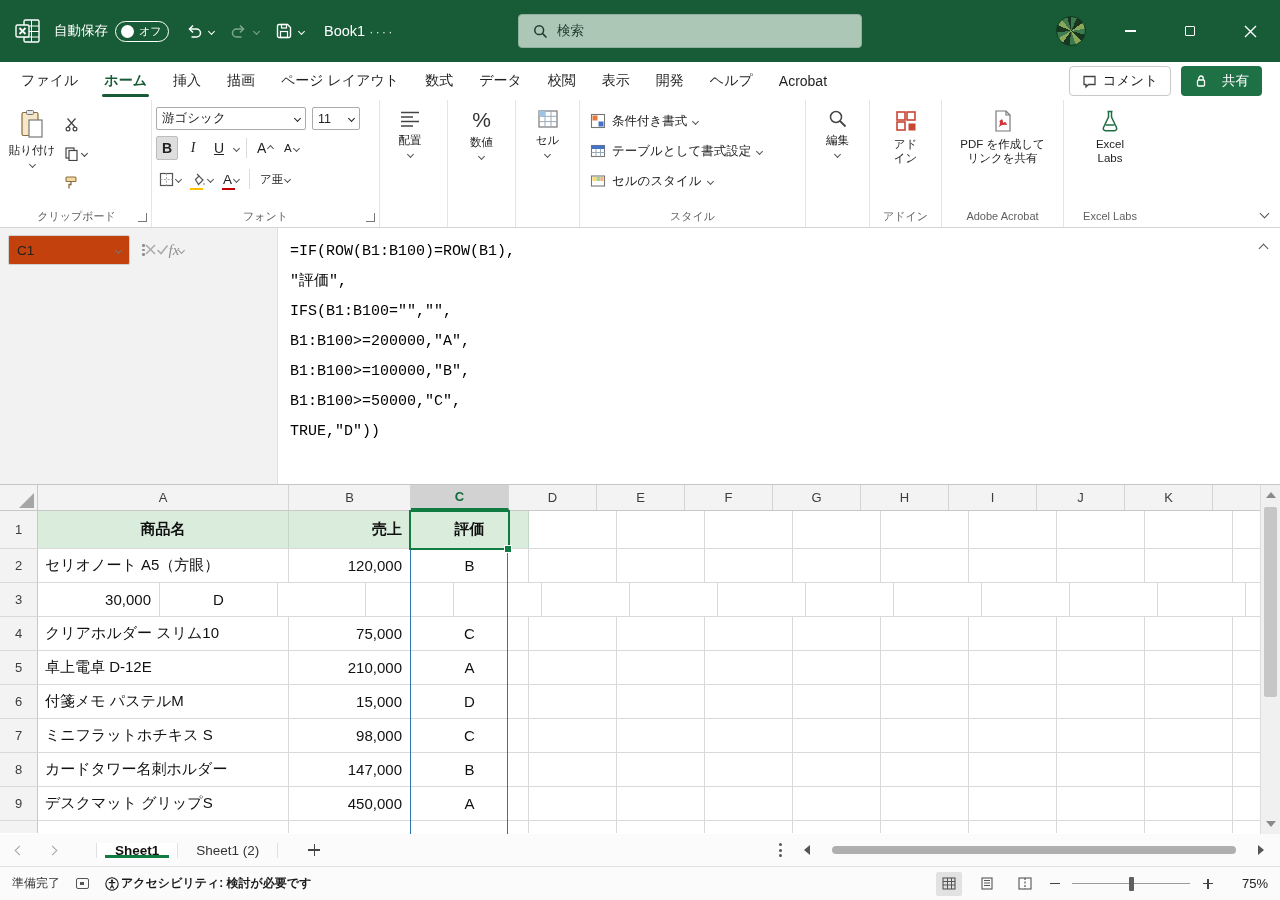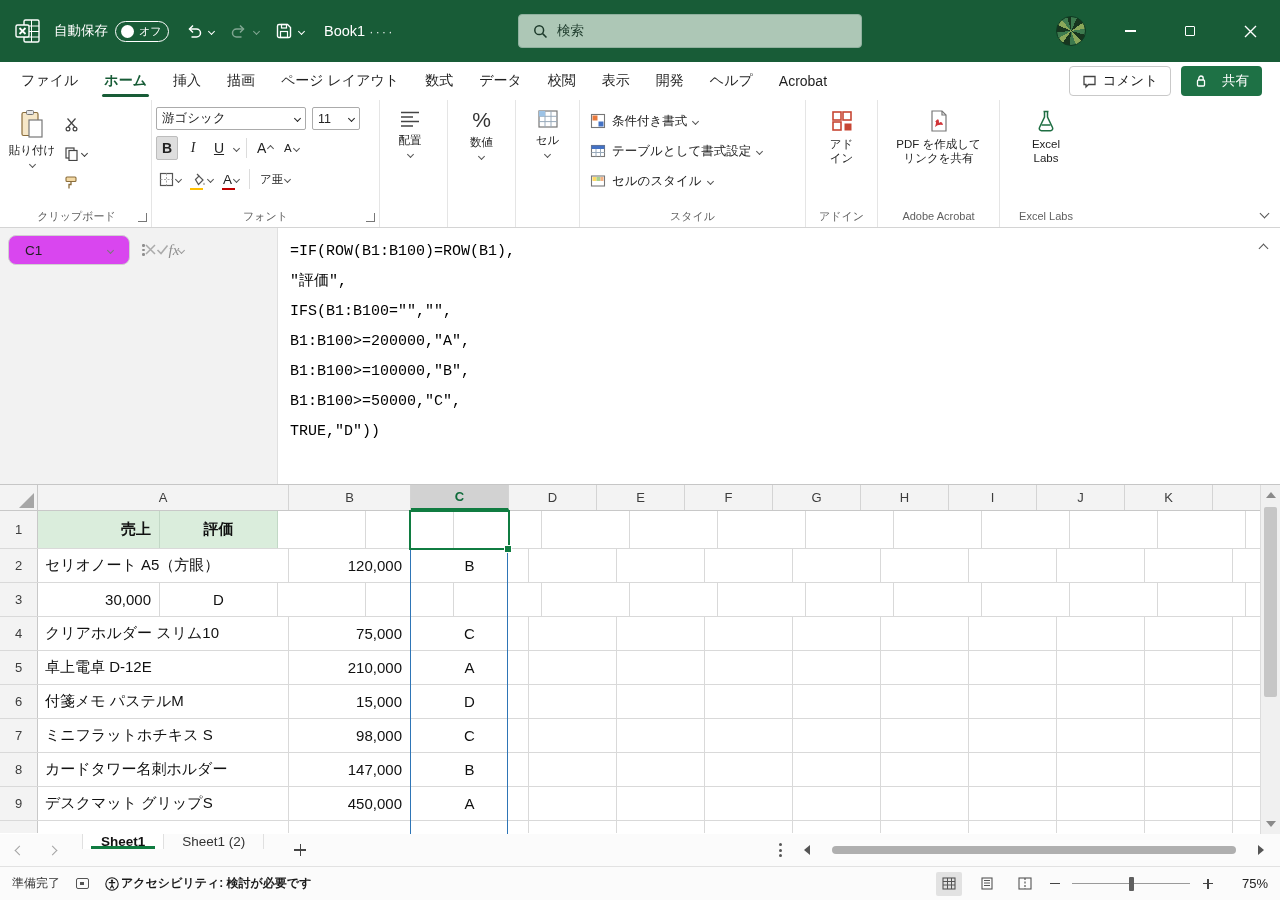--- a/index.html
+++ b/index.html
@@ -425,6 +425,19 @@
     <div class="glabel">スタイル</div>
   </div>
 
+  <div class="group" style="width:64px">
+    <div class="gcontent" style="justify-content:center">
+      <div class="bigbtn">
+        <svg width="22" height="20" viewBox="0 0 22 20">
+            <circle cx="9" cy="8" r="5.5" fill="none" stroke="#444" stroke-width="1.5"></circle>
+            <path d="M13 12 L18.5 17.5" stroke="#444" stroke-width="1.8"></path>
+          </svg>
+        <span>編集</span>
+        <span class="chv down sm"></span>
+      </div>
+    </div>
+    <div class="glabel"></div>
+  </div>
 
   <div class="group" style="width:72px">
     <div class="gcontent" style="justify-content:center">

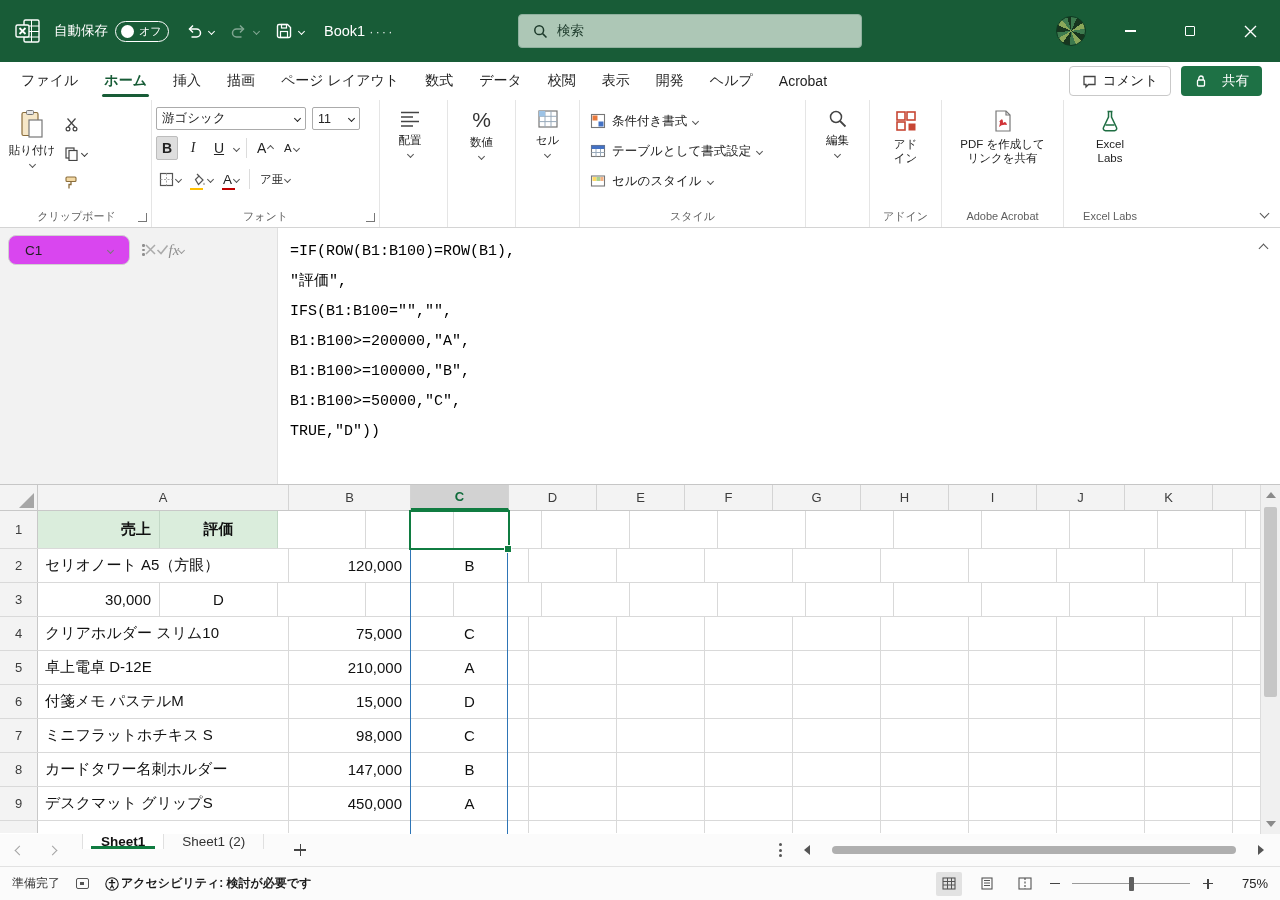--- a/index.html
+++ b/index.html
@@ -71,8 +71,8 @@
   
   .fbar{height:257px;display:flex;background:#fff;border-bottom:1px solid #C6C6C6;position:relative}
   .fbar-left{width:278px;background:#F2F2F2;border-right:1px solid #E0E0E0;position:relative;flex:0 0 auto}
-  .namebox{position:absolute;left:8px;top:7px;width:122px;height:30px;background:#d946ef;border:1px solid #D0D0D0;border-radius:8px;
-     display:flex;align-items:center;justify-content:space-between;padding:0 16px;font-size:13.5px;color:#222}
+  .namebox{position:absolute;left:8px;top:7px;width:122px;height:30px;background:#c2410c;border:1px solid #D0D0D0;border-radius:2px;
+     display:flex;align-items:center;justify-content:space-between;padding:0 8px;font-size:13.5px;color:#222}
   .fxrow{position:absolute;left:142px;top:7px;height:30px;display:flex;align-items:center;color:#9a9a9a}
   .dots3{display:flex;flex-direction:column;gap:2px}
   .dots3 i{width:2.5px;height:2.5px;background:#8f8f8f;border-radius:50%}

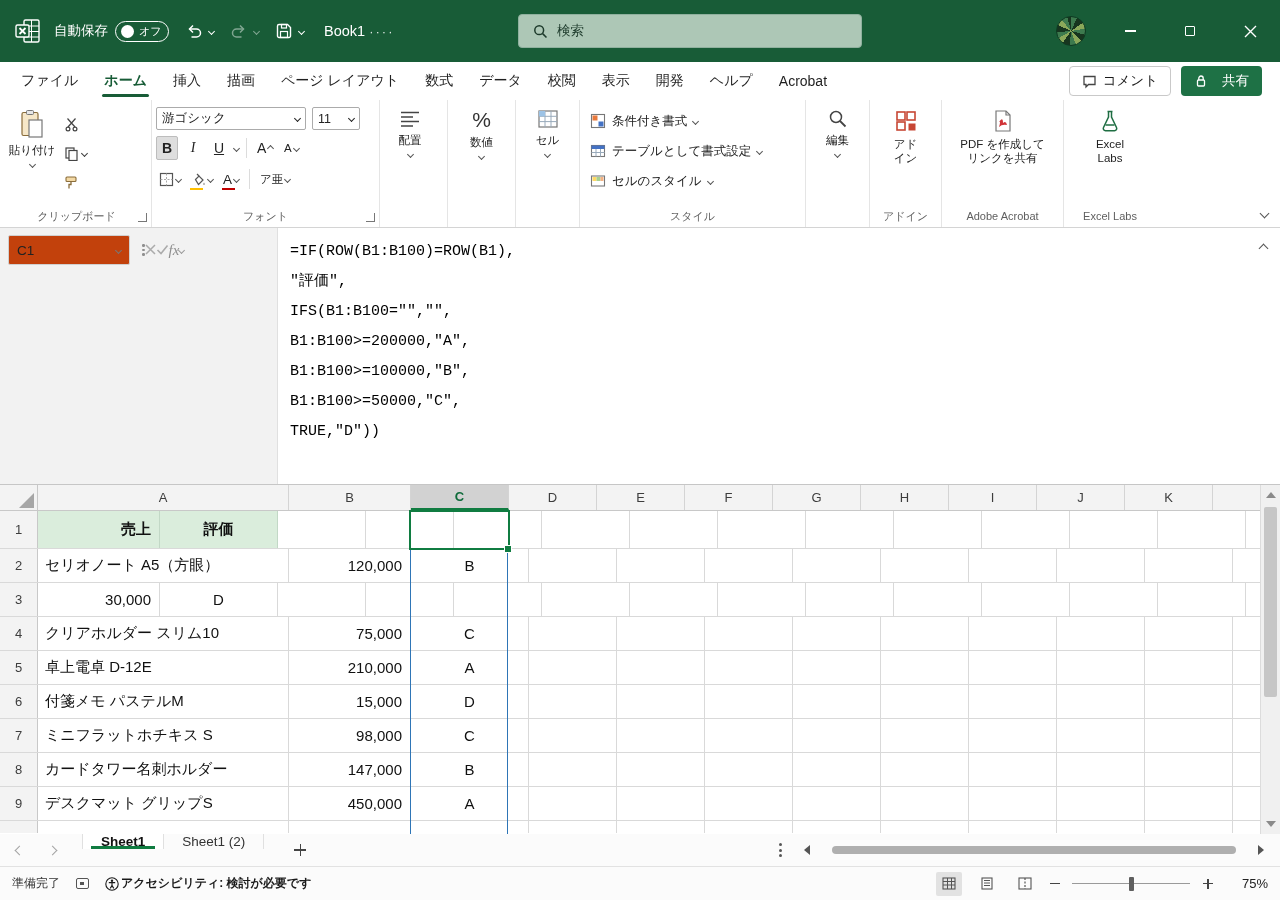--- a/index.html
+++ b/index.html
@@ -544,6 +544,7 @@
 
     <div class="grow hdr">
       <div class="rowh">1</div>
+      <div class="cell a hc">商品名</div>
       <div class="cell b hc">売上</div>
       <div class="cell c hc">評価</div>
       <div class="rest"></div>

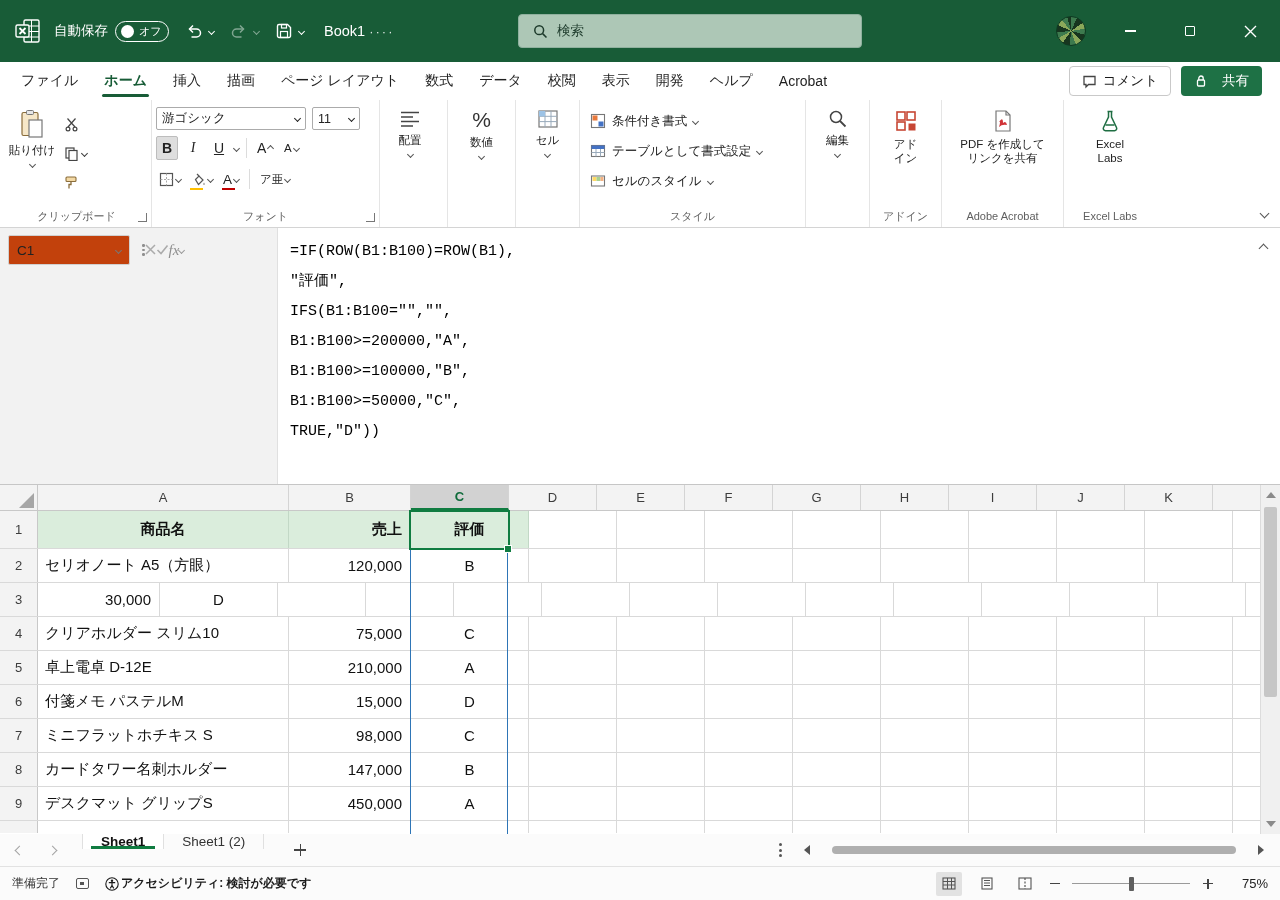--- a/index.html
+++ b/index.html
@@ -113,7 +113,7 @@
   
   .sheetbar{height:33px;display:flex;align-items:center;background:#FBFBFB;border-bottom:1px solid #E2E2E2;padding-left:16px;position:relative}
   .navchv{color:#A3A3A3;margin-right:26px;display:flex}
-  .tabs-area{display:flex;align-items:flex-start;height:33px;margin-left:26px}
+  .tabs-area{display:flex;align-items:center;height:33px;margin-left:40px}
   .stab{display:flex;align-items:center;padding:0 18px;font-size:13.5px;color:#333;border-right:1px solid #E0E0E0;position:relative}
   .stab:first-child{border-left:1px solid #E0E0E0}
   .stab.active{font-weight:bold;color:#111;background:#fff}

